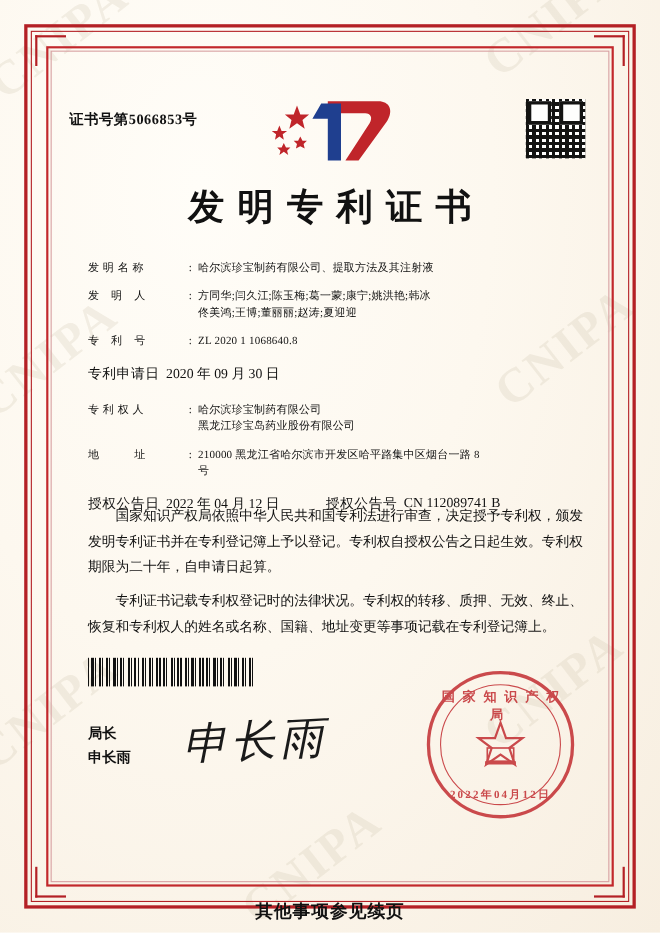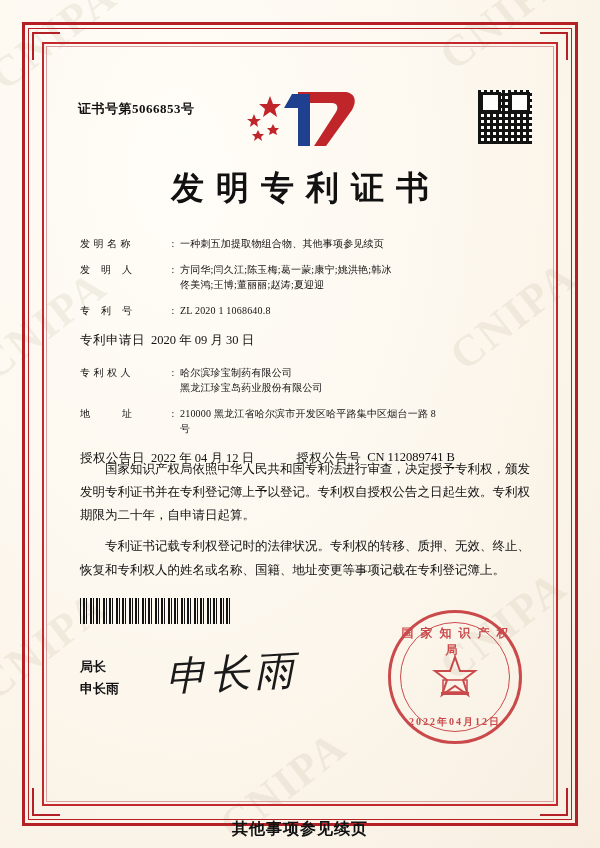--- a/index.html
+++ b/index.html
@@ -82,7 +82,7 @@
   
   .cert-no {
     position: absolute;
-    left: 20px;
+    left: 5px;
     top: 42px;
     font-family: "Liberation Serif", "DejaVu Serif", serif;
     font-size: 13px;

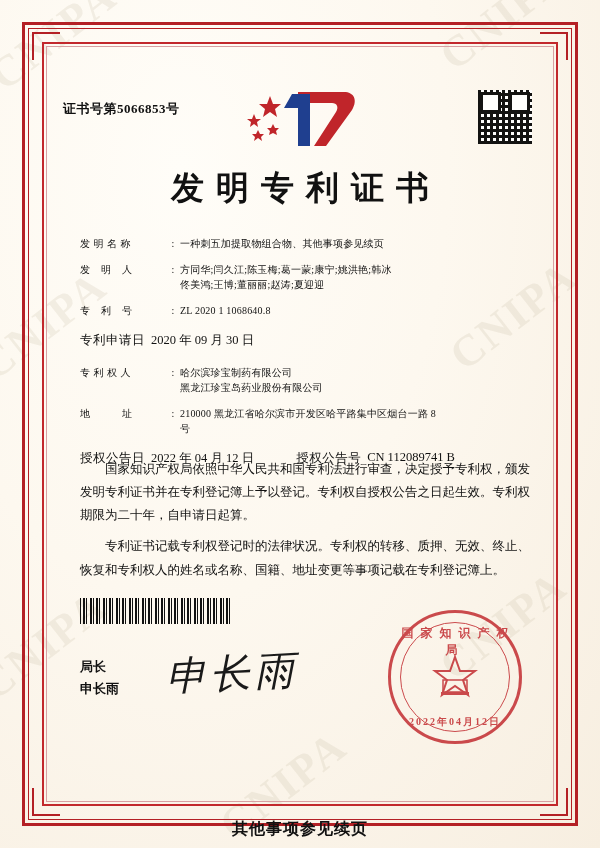--- a/index.html
+++ b/index.html
@@ -345,7 +345,7 @@
       <div class="field-row">
         <div class="field-label">发 明 名 称</div>
         <div class="field-sep">:</div>
-        <div class="field-value">一种刺五加提取物组合物、其他事项参见续页</div>
+        <div class="field-value">哈尔滨珍宝制药有限公司、提取方法及其注射液</div>
       </div>
 
       <div class="field-row">

